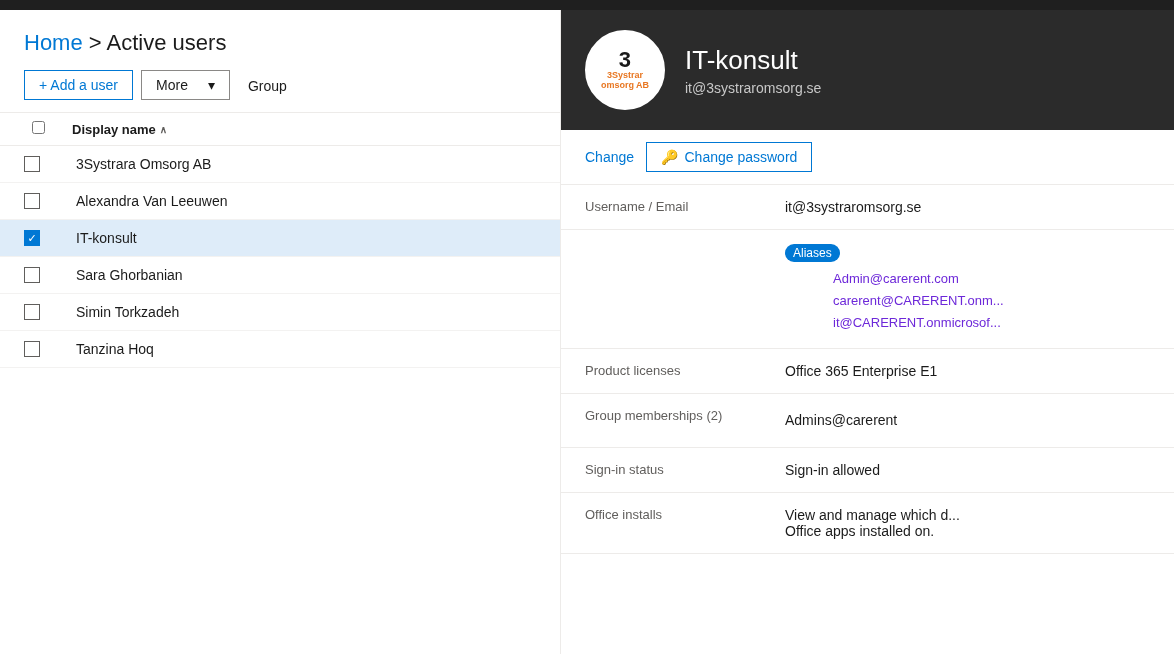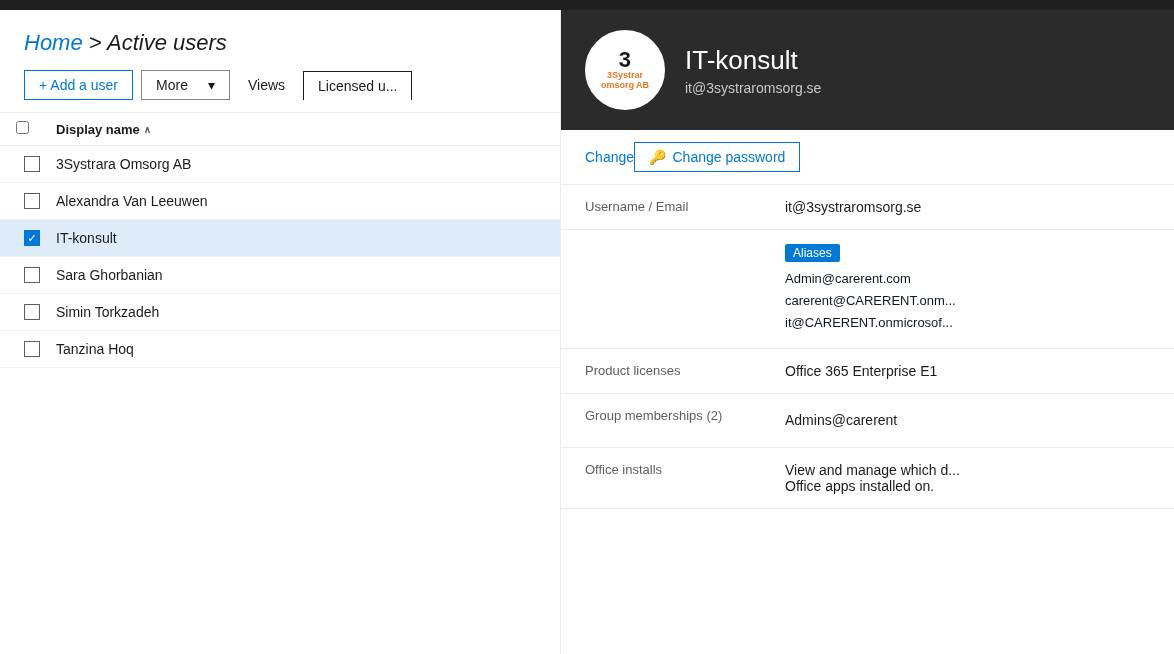--- a/index.html
+++ b/index.html
@@ -31,7 +31,6 @@
 
     .breadcrumb-area {
       padding: 20px 24px 14px 24px;
-      font-style: italic;
     }
 
     .breadcrumb {

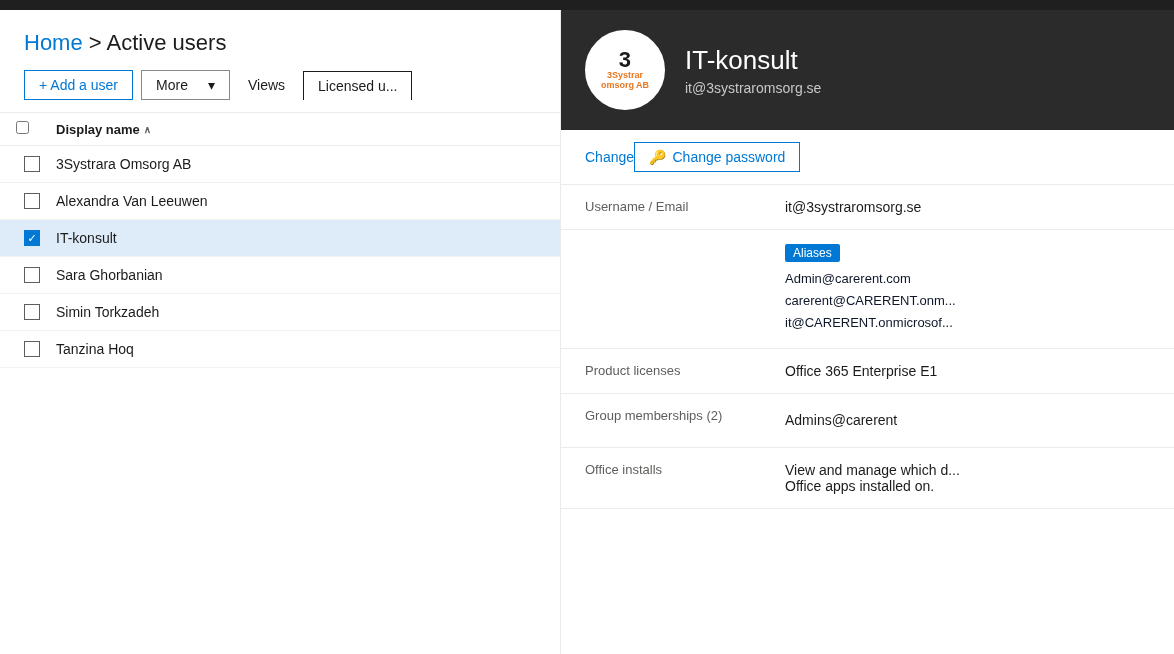--- a/index.html
+++ b/index.html
@@ -46,7 +46,7 @@
 
     .toolbar {
       display: flex;
-      align-items: center;
+      align-items: flex-end;
       padding: 0 24px 12px 24px;
       gap: 8px;
     }

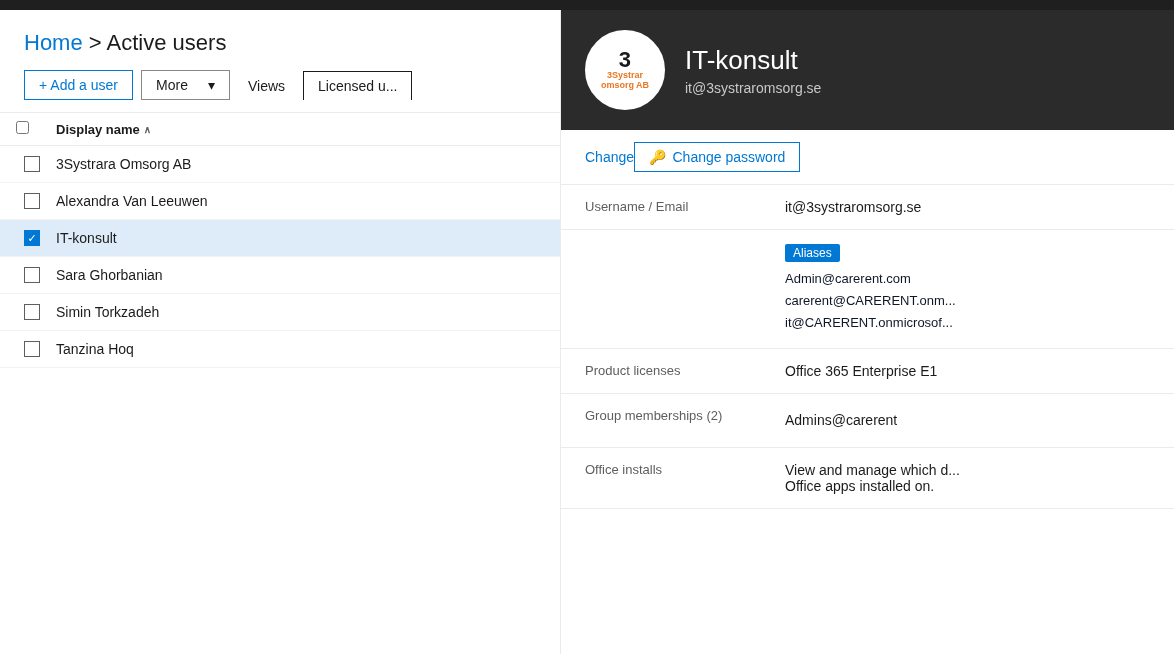--- a/index.html
+++ b/index.html
@@ -325,7 +325,7 @@
         <span>More</span>
         <span>▾</span>
       </button>
-      <button class="btn-views">Views</button>
+      <button class="btn-views">Group</button>
       <button class="btn-licensed">Licensed u...</button>
     </div>
 

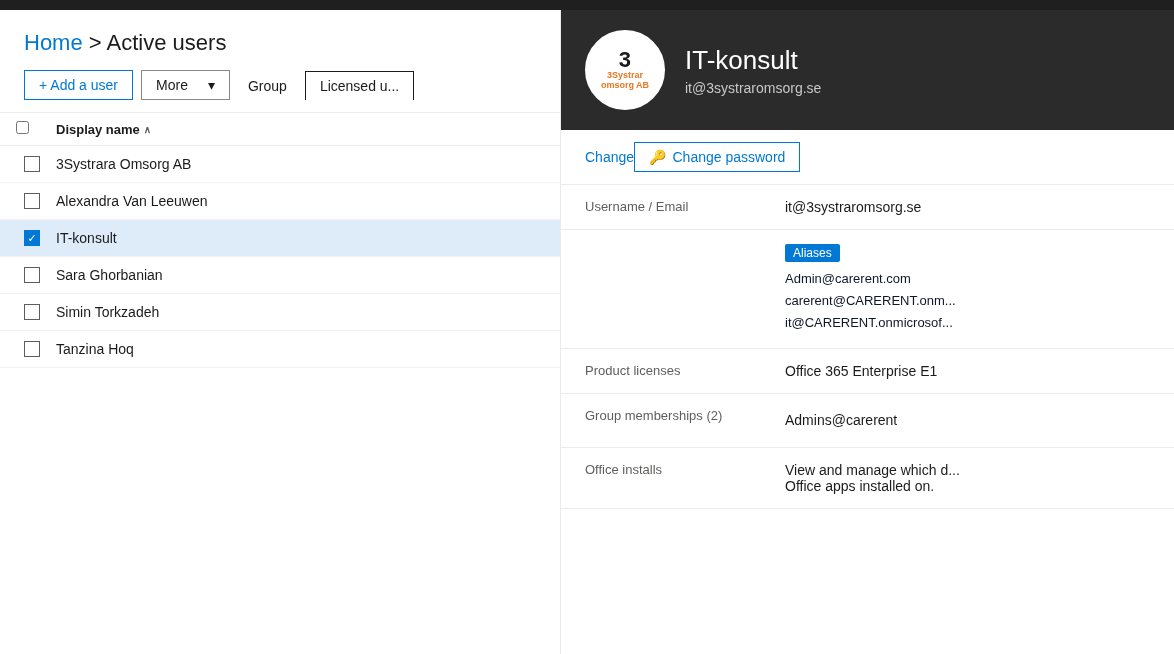--- a/index.html
+++ b/index.html
@@ -326,7 +326,6 @@
         <span>▾</span>
       </button>
       <button class="btn-views">Group</button>
-      <button class="btn-licensed">Licensed u...</button>
     </div>
 
     <div class="table-header">

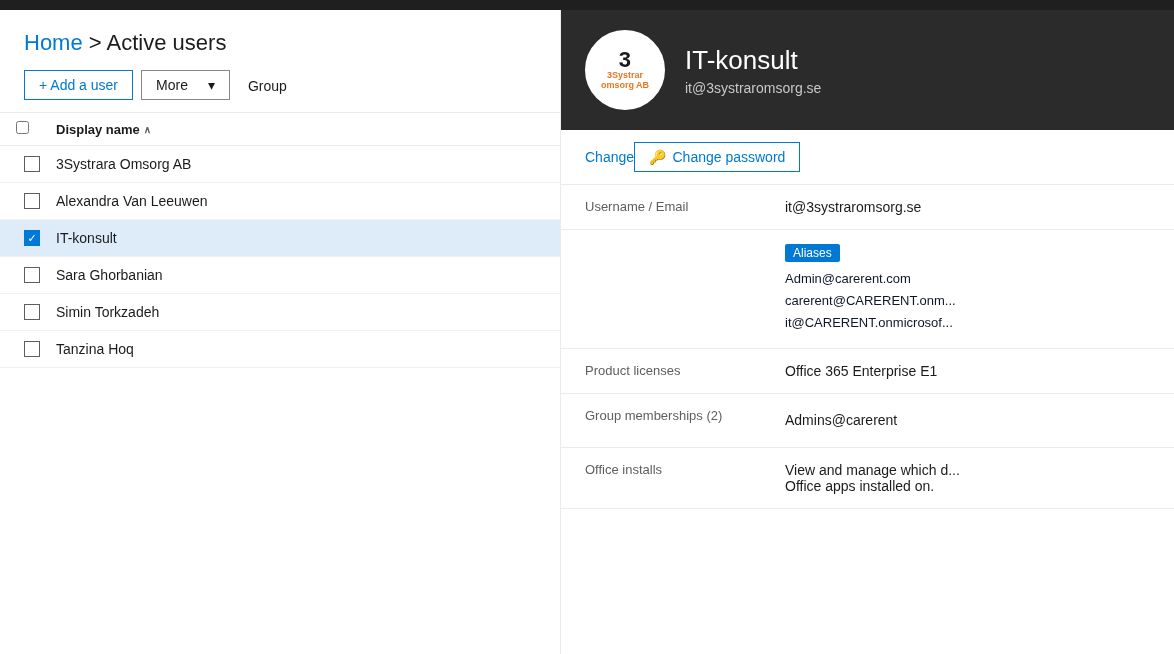--- a/index.html
+++ b/index.html
@@ -98,7 +98,7 @@
     .table-header {
       display: flex;
       align-items: center;
-      padding: 8px 16px;
+      padding: 8px 32px;
       border-bottom: 1px solid #edebe9;
       border-top: 1px solid #edebe9;
     }

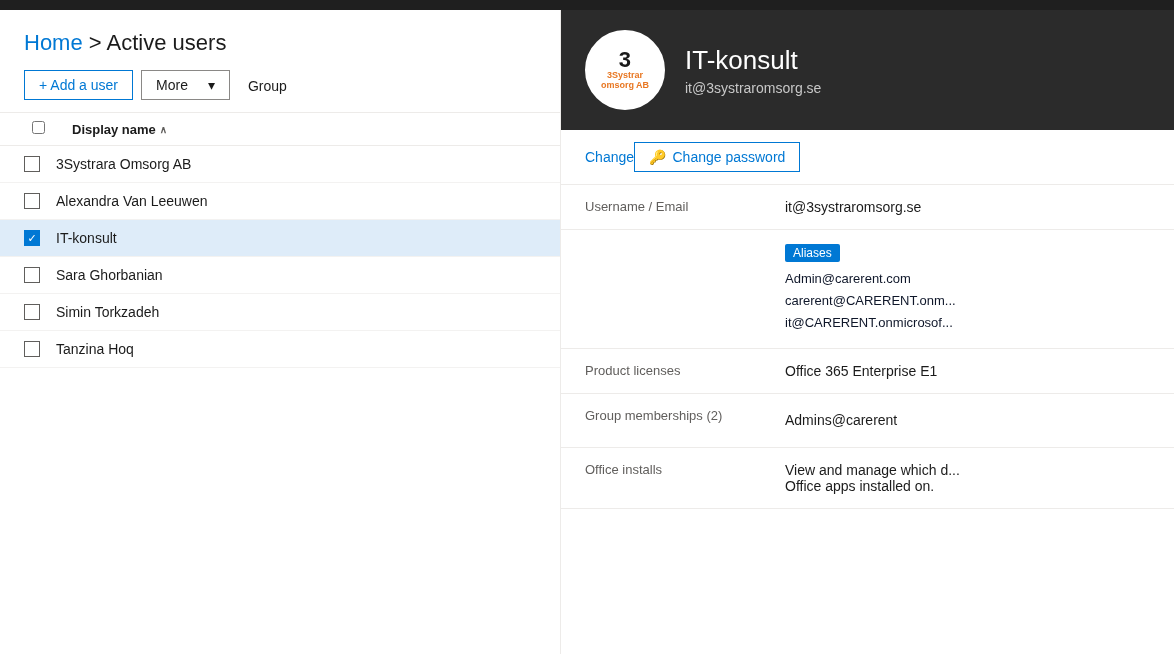--- a/index.html
+++ b/index.html
@@ -157,6 +157,7 @@
     .user-name {
       font-size: 14px;
       color: #1b1b1b;
+      margin-left: 20px;
     }
 
     

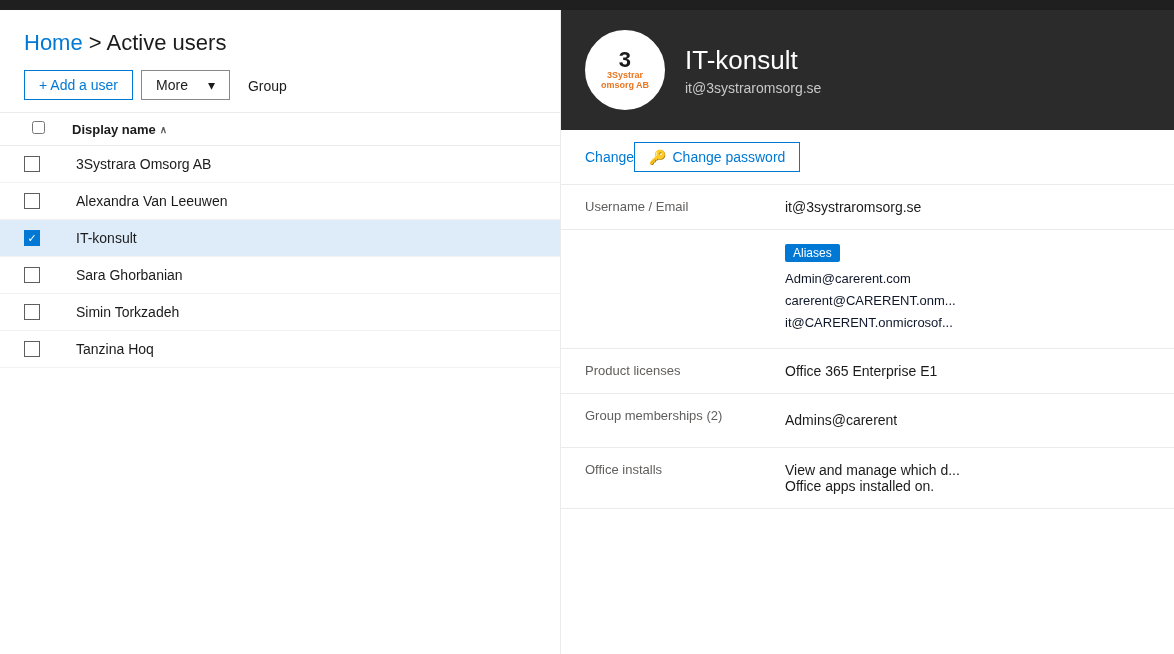--- a/index.html
+++ b/index.html
@@ -235,6 +235,7 @@
       display: flex;
       align-items: center;
       padding: 12px 24px;
+      gap: 12px;
       border-bottom: 1px solid #edebe9;
     }
 

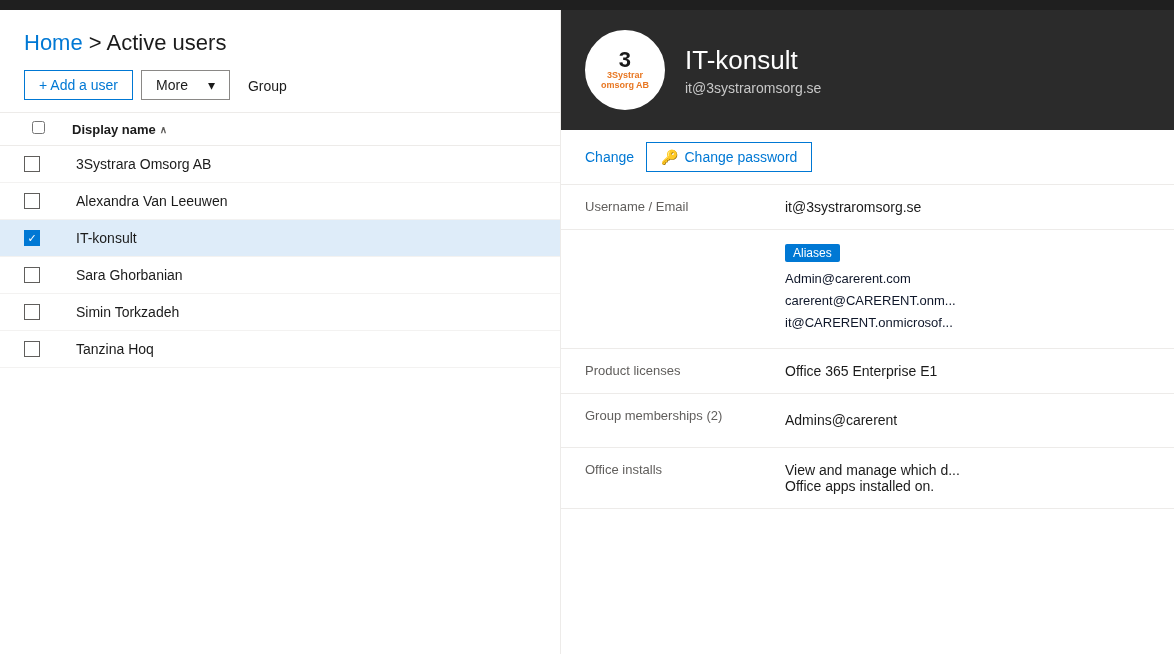--- a/index.html
+++ b/index.html
@@ -290,7 +290,7 @@
       color: #ffffff;
       font-size: 12px;
       padding: 2px 8px;
-      border-radius: 2px;
+      border-radius: 9px;
       margin-bottom: 6px;
     }
 

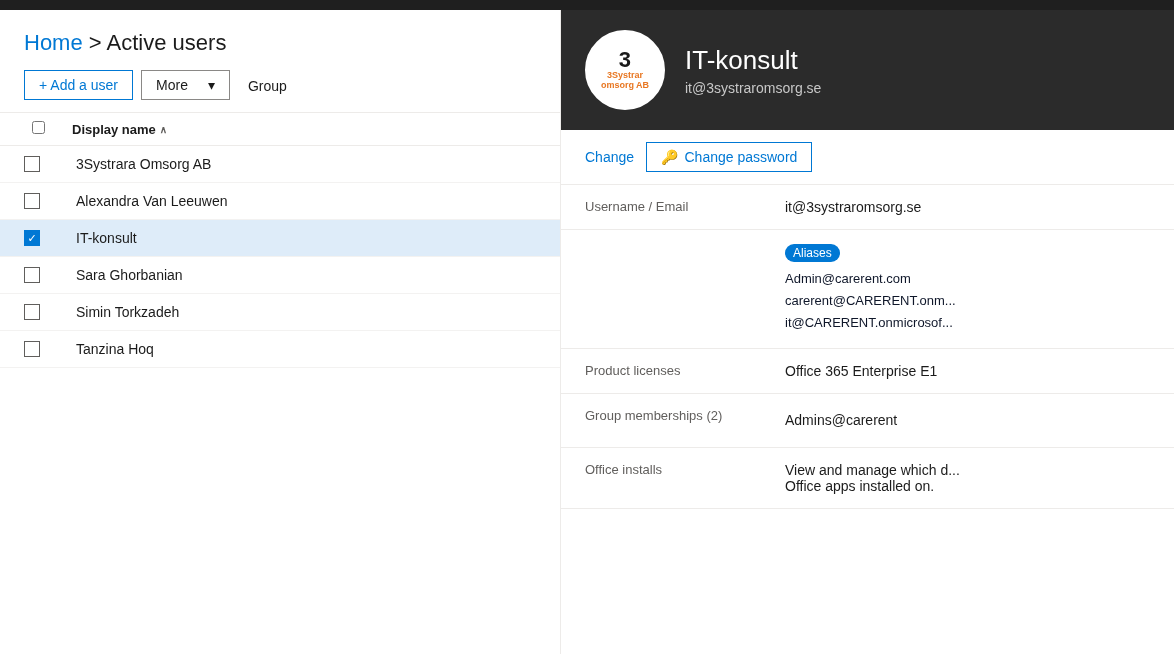--- a/index.html
+++ b/index.html
@@ -296,8 +296,9 @@
 
     .aliases-list {
       font-size: 13px;
-      color: #0f172a;
+      color: #6d28d9;
       line-height: 1.7;
+      margin-left: 48px;
     }
 
     .group-list {

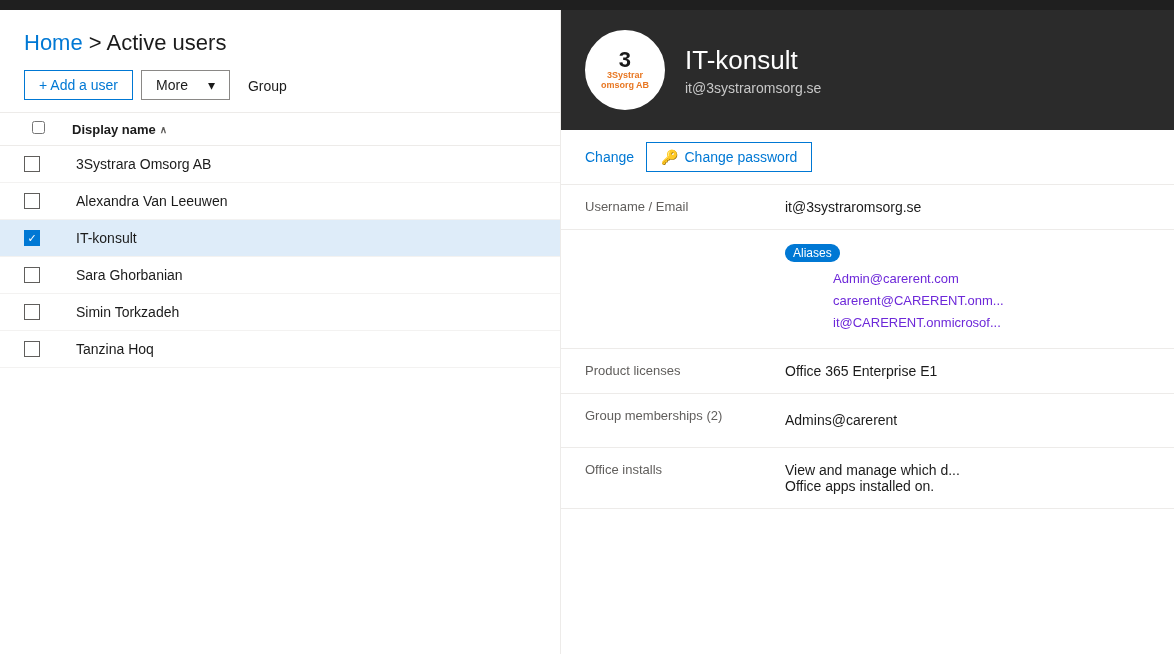--- a/index.html
+++ b/index.html
@@ -429,6 +429,10 @@
         </div>
       </div>
 
+      <div class="detail-row">
+        <div class="field-label">Sign-in status</div>
+        <div class="field-value">Sign-in allowed</div>
+      </div>
 
       <div class="detail-row">
         <div class="field-label">Office installs</div>

